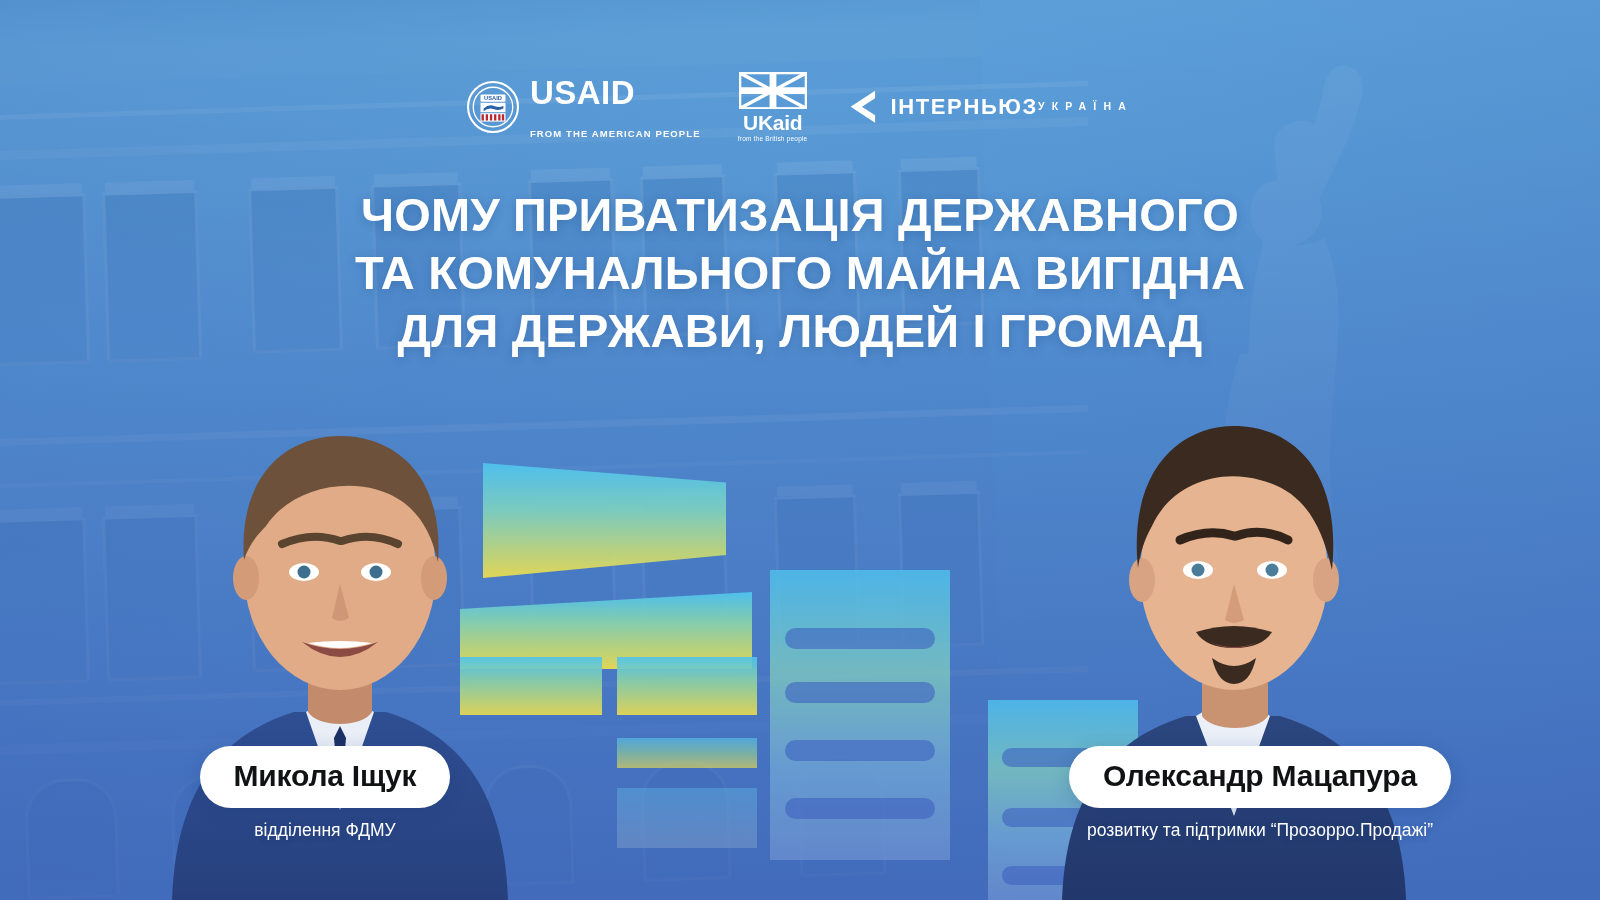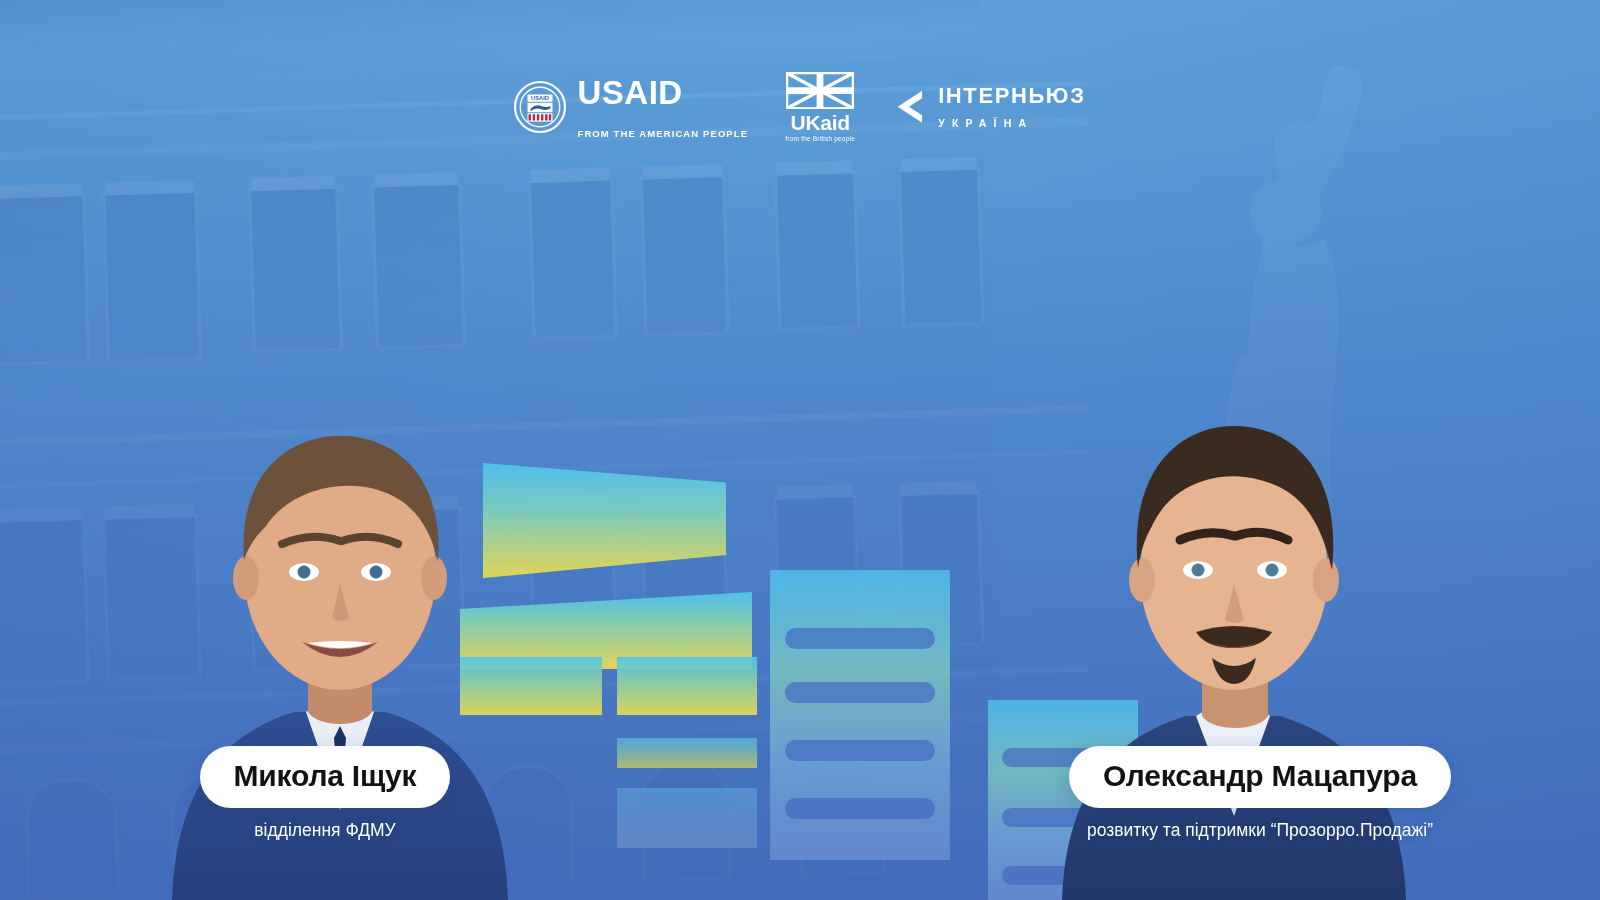--- a/index.html
+++ b/index.html
@@ -166,7 +166,7 @@
 
   .logo-internews { display:flex; align-items:center; gap:14px; }
   .in-chev { width:32px; height:38px; }
-  .in-text { display:flex; flex-direction:column; line-height:1; }
+  .in-text { display:flex; line-height:1;text-align:right; }
   .in-word { font-size:22px; font-weight:700; color:#fff; letter-spacing:1.6px; }
   .in-sub  { font-size:10.5px; font-weight:700; color:#fff; letter-spacing:7.2px; margin-top:11px; }
 

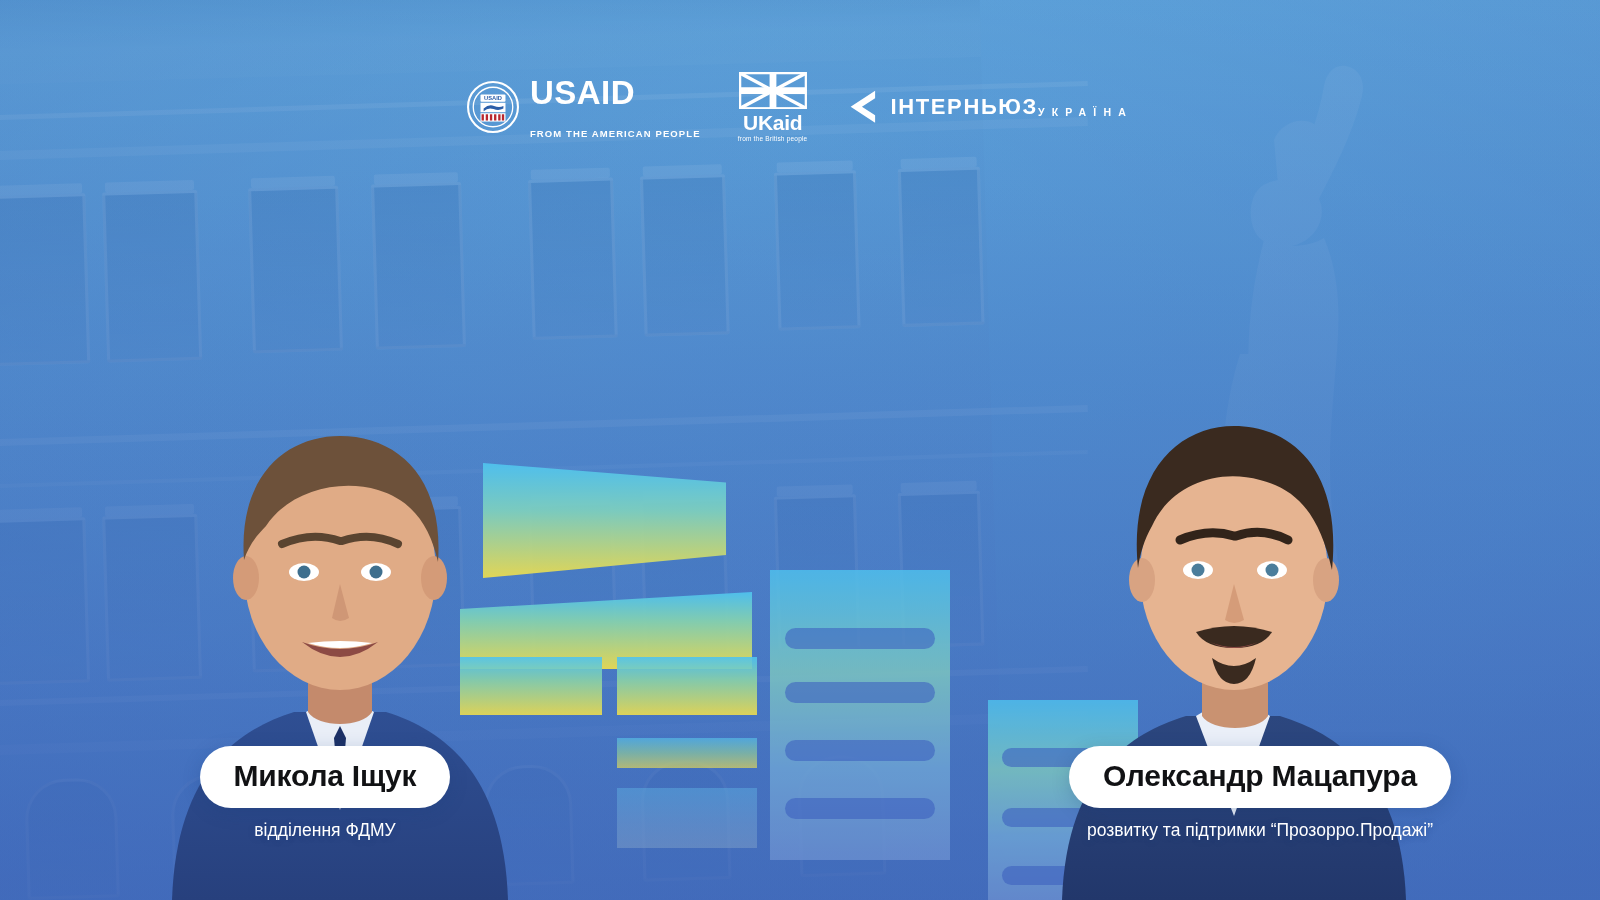--- a/index.html
+++ b/index.html
@@ -168,7 +168,7 @@
   .in-chev { width:32px; height:38px; }
   .in-text { display:flex; line-height:1;text-align:right; }
   .in-word { font-size:22px; font-weight:700; color:#fff; letter-spacing:1.6px; }
-  .in-sub  { font-size:10.5px; font-weight:700; color:#fff; letter-spacing:7.2px; margin-top:11px; }
+  .in-sub  { font-size:10.5px; font-weight:700; color:#fff; letter-spacing:7.2px; margin-top:5px; }
 
   
   .title {

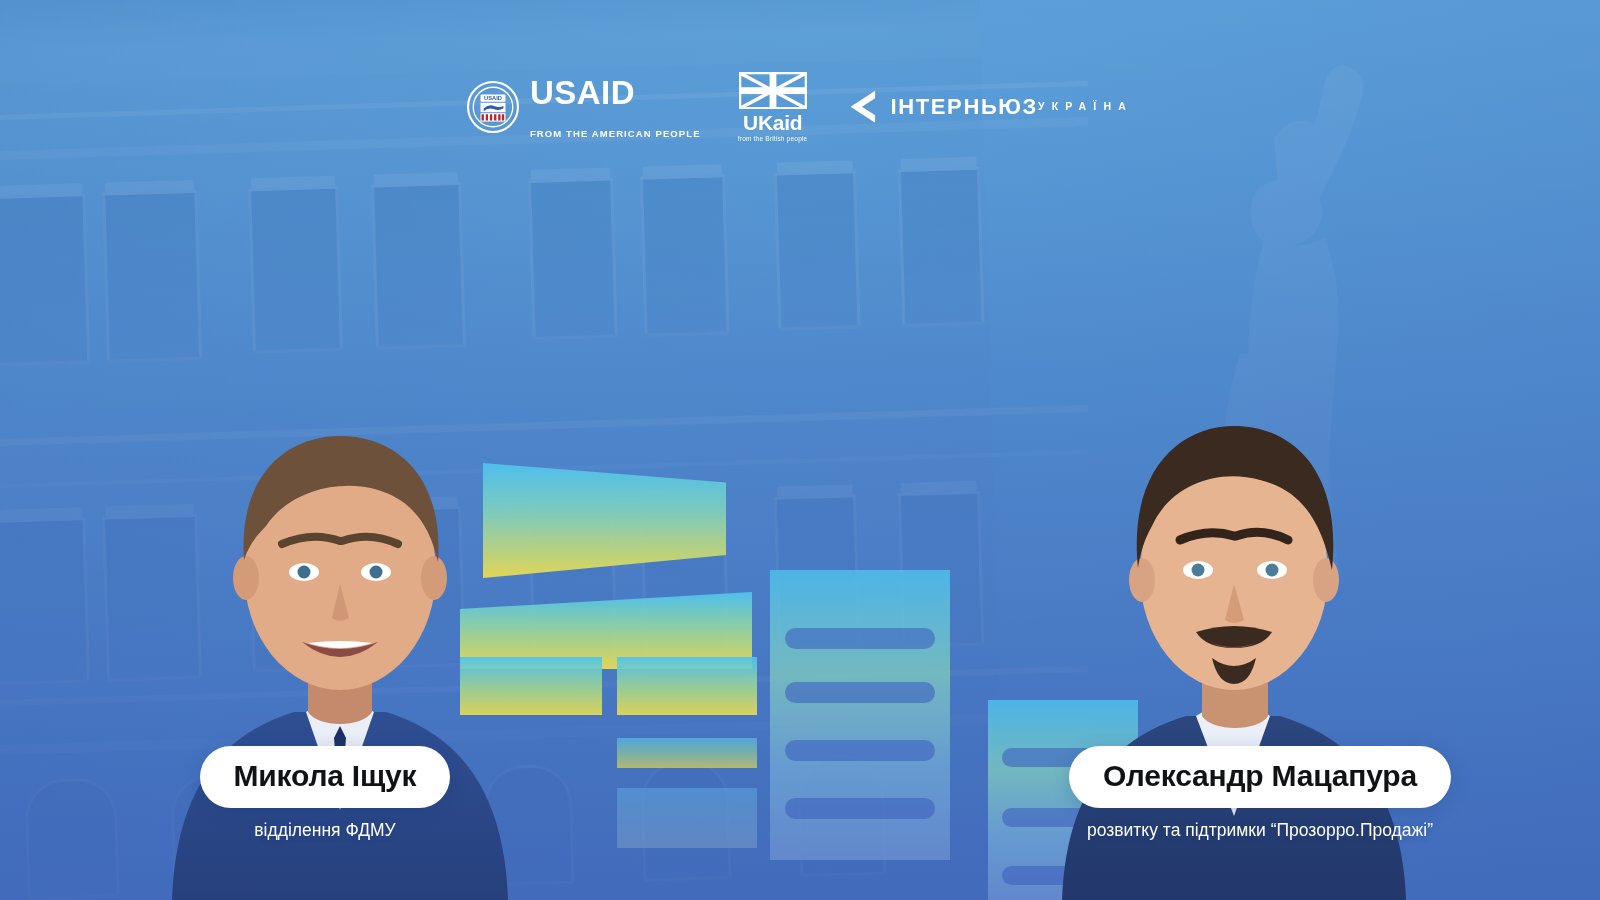--- a/index.html
+++ b/index.html
@@ -359,6 +359,11 @@
     </div>
   </div>
 
+  <h1 class="title">
+    <span class="tline">ЧОМУ ПРИВАТИЗАЦІЯ ДЕРЖАВНОГО</span>
+    <span class="tline">ТА КОМУНАЛЬНОГО МАЙНА ВИГІДНА</span>
+    <span class="tline">ДЛЯ ДЕРЖАВИ, ЛЮДЕЙ І ГРОМАД</span>
+  </h1>
 
   <div class="person person-left">
     <svg viewBox="0 0 440 560" preserveAspectRatio="xMidYMax meet">

